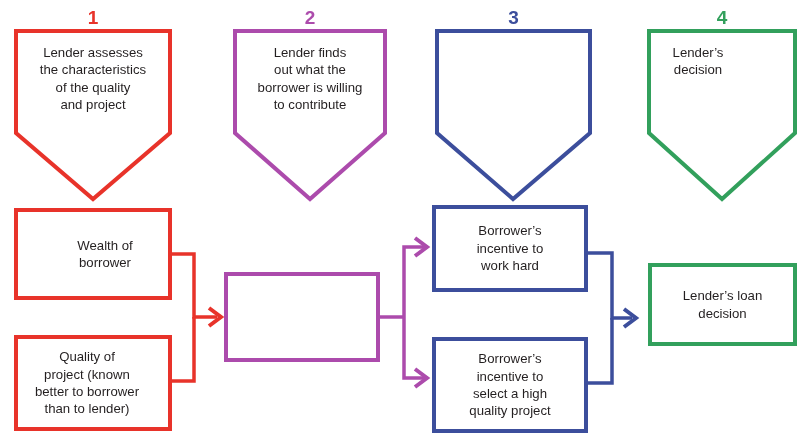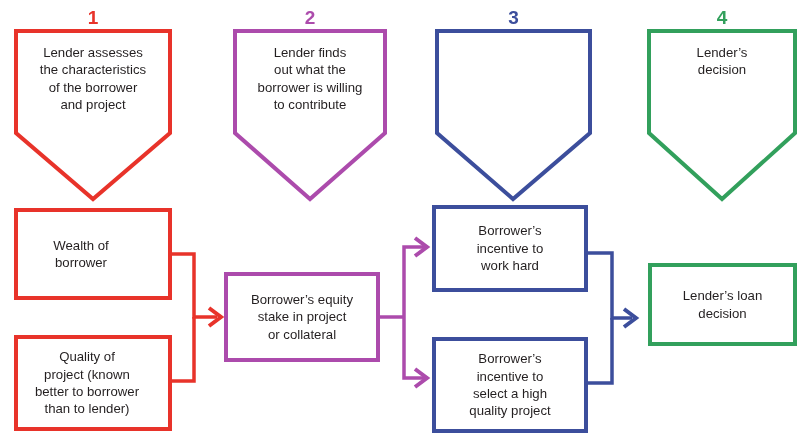--- a/index.html
+++ b/index.html
@@ -105,7 +105,7 @@
 
   <div class="node-text pent" style="left:12px; top:44px; width:162px; height:96px;">Lender assesses
 the characteristics
-of the borrower
+of the quality
 and project</div>
   <div class="node-text pent" style="left:228px; top:44px; width:164px; height:96px;">Lender finds
 out what the

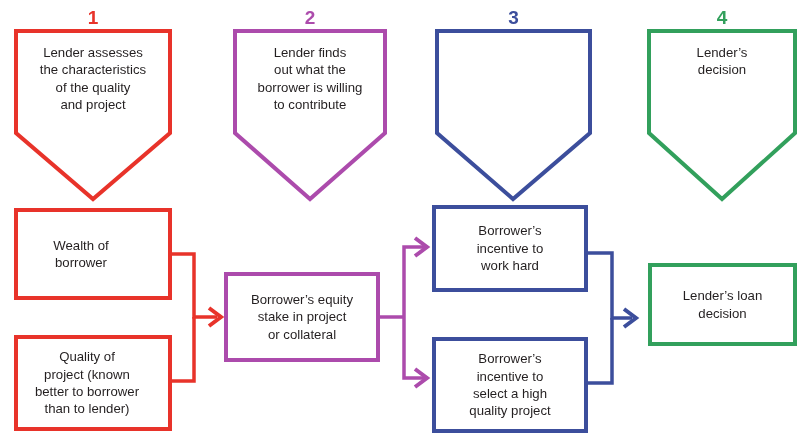--- a/index.html
+++ b/index.html
@@ -111,7 +111,7 @@
 out what the
 borrower is willing
 to contribute</div>
-  <div class="node-text pent" style="left:646px; top:44px; width:152px; height:96px;">Lender’s
+  <div class="node-text pent" style="left:622px; top:44px; width:152px; height:96px;">Lender’s
 decision</div>
 
   <div class="node-text" style="left:4px; top:210px; width:154px; height:88px;">Wealth of

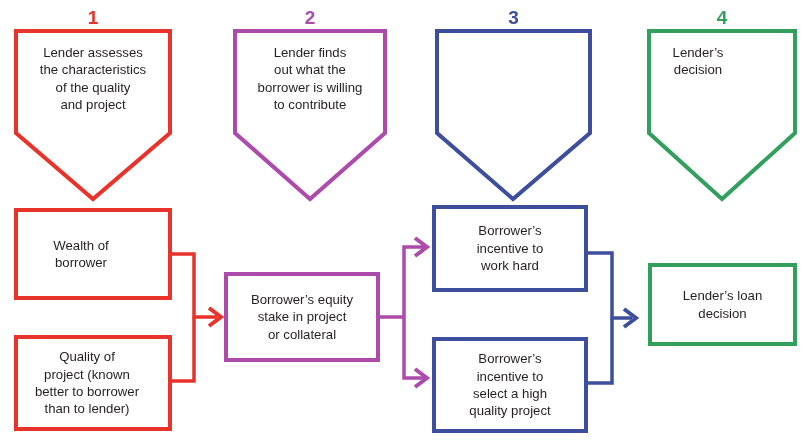--- a/index.html
+++ b/index.html
@@ -114,7 +114,7 @@
   <div class="node-text pent" style="left:622px; top:44px; width:152px; height:96px;">Lender’s
 decision</div>
 
-  <div class="node-text" style="left:4px; top:210px; width:154px; height:88px;">Wealth of
+  <div class="node-text" style="left:28px; top:210px; width:154px; height:88px;">Wealth of
 borrower</div>
 
   <div class="node-text" style="left:4px; top:337px; width:166px; height:92px;">Quality of

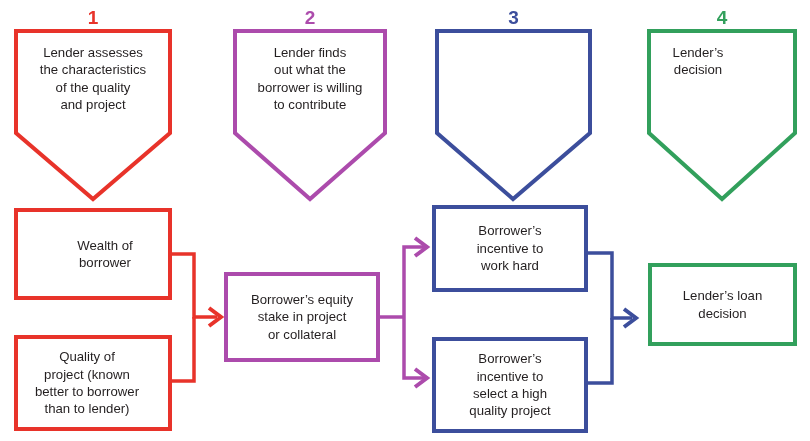--- a/index.html
+++ b/index.html
@@ -122,9 +122,6 @@
 better to borrower
 than to lender)</div>
 
-  <div class="node-text" style="left:222px; top:274px; width:160px; height:86px;">Borrower’s equity
-stake in project
-or collateral</div>
 
   <div class="node-text" style="left:434px; top:207px; width:152px; height:83px;">Borrower’s
 incentive to

